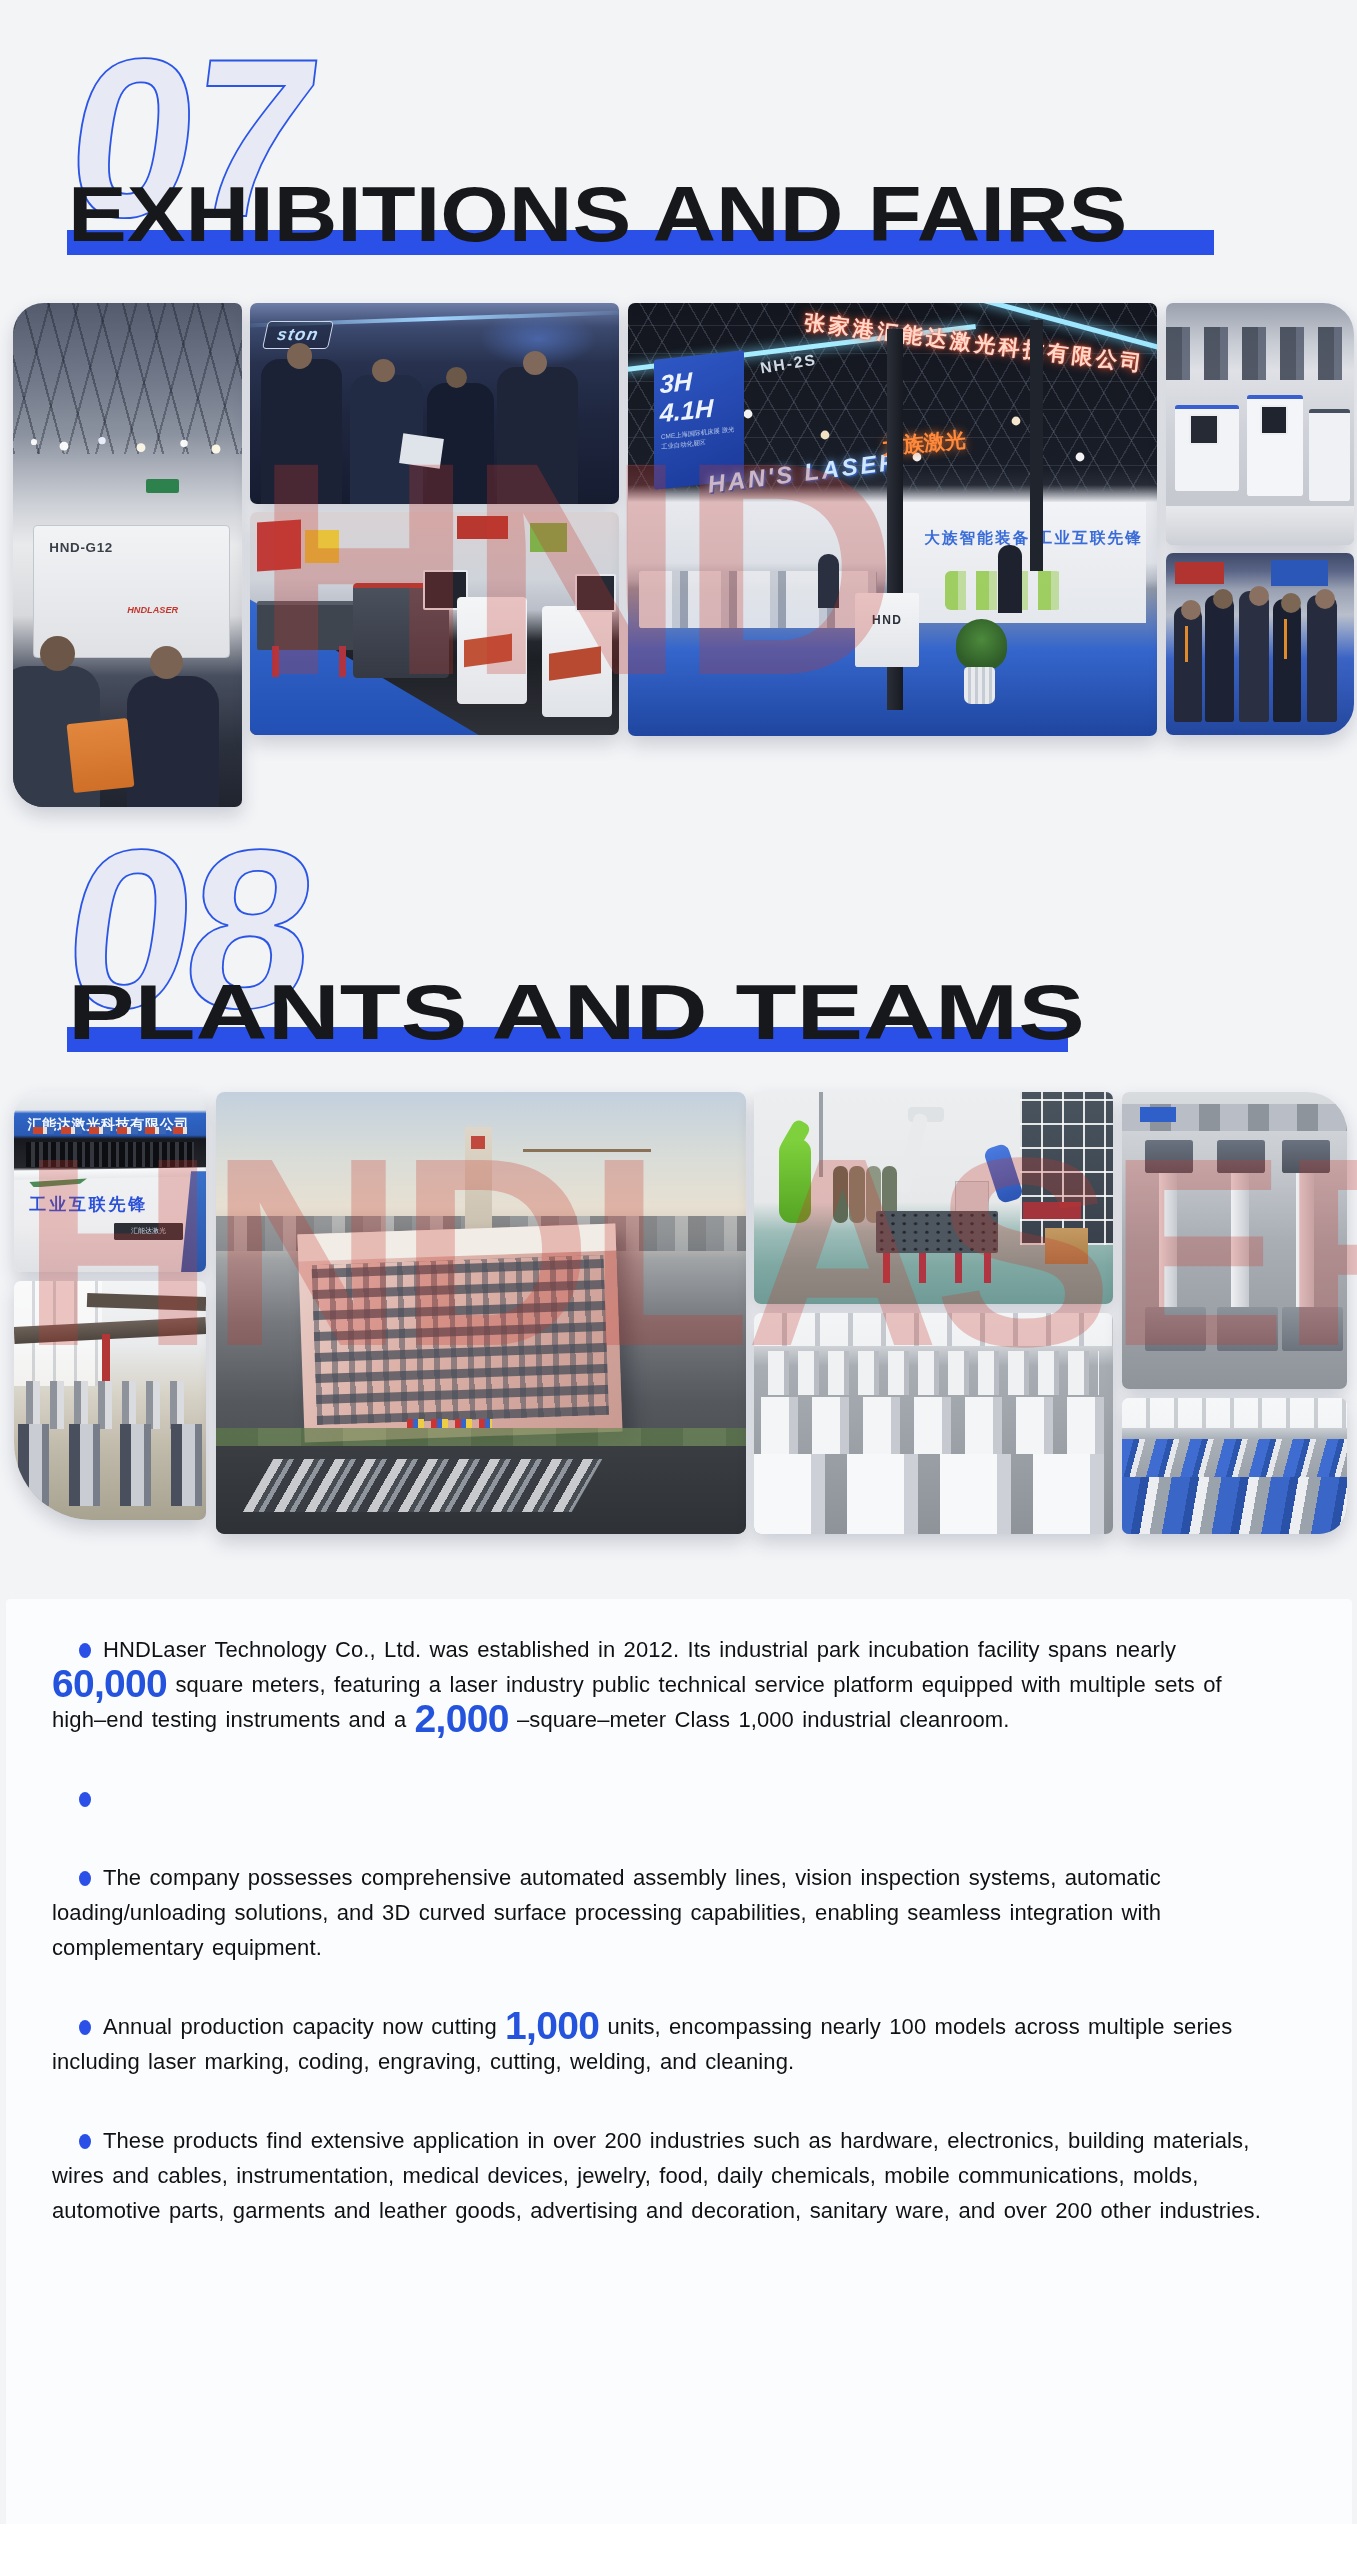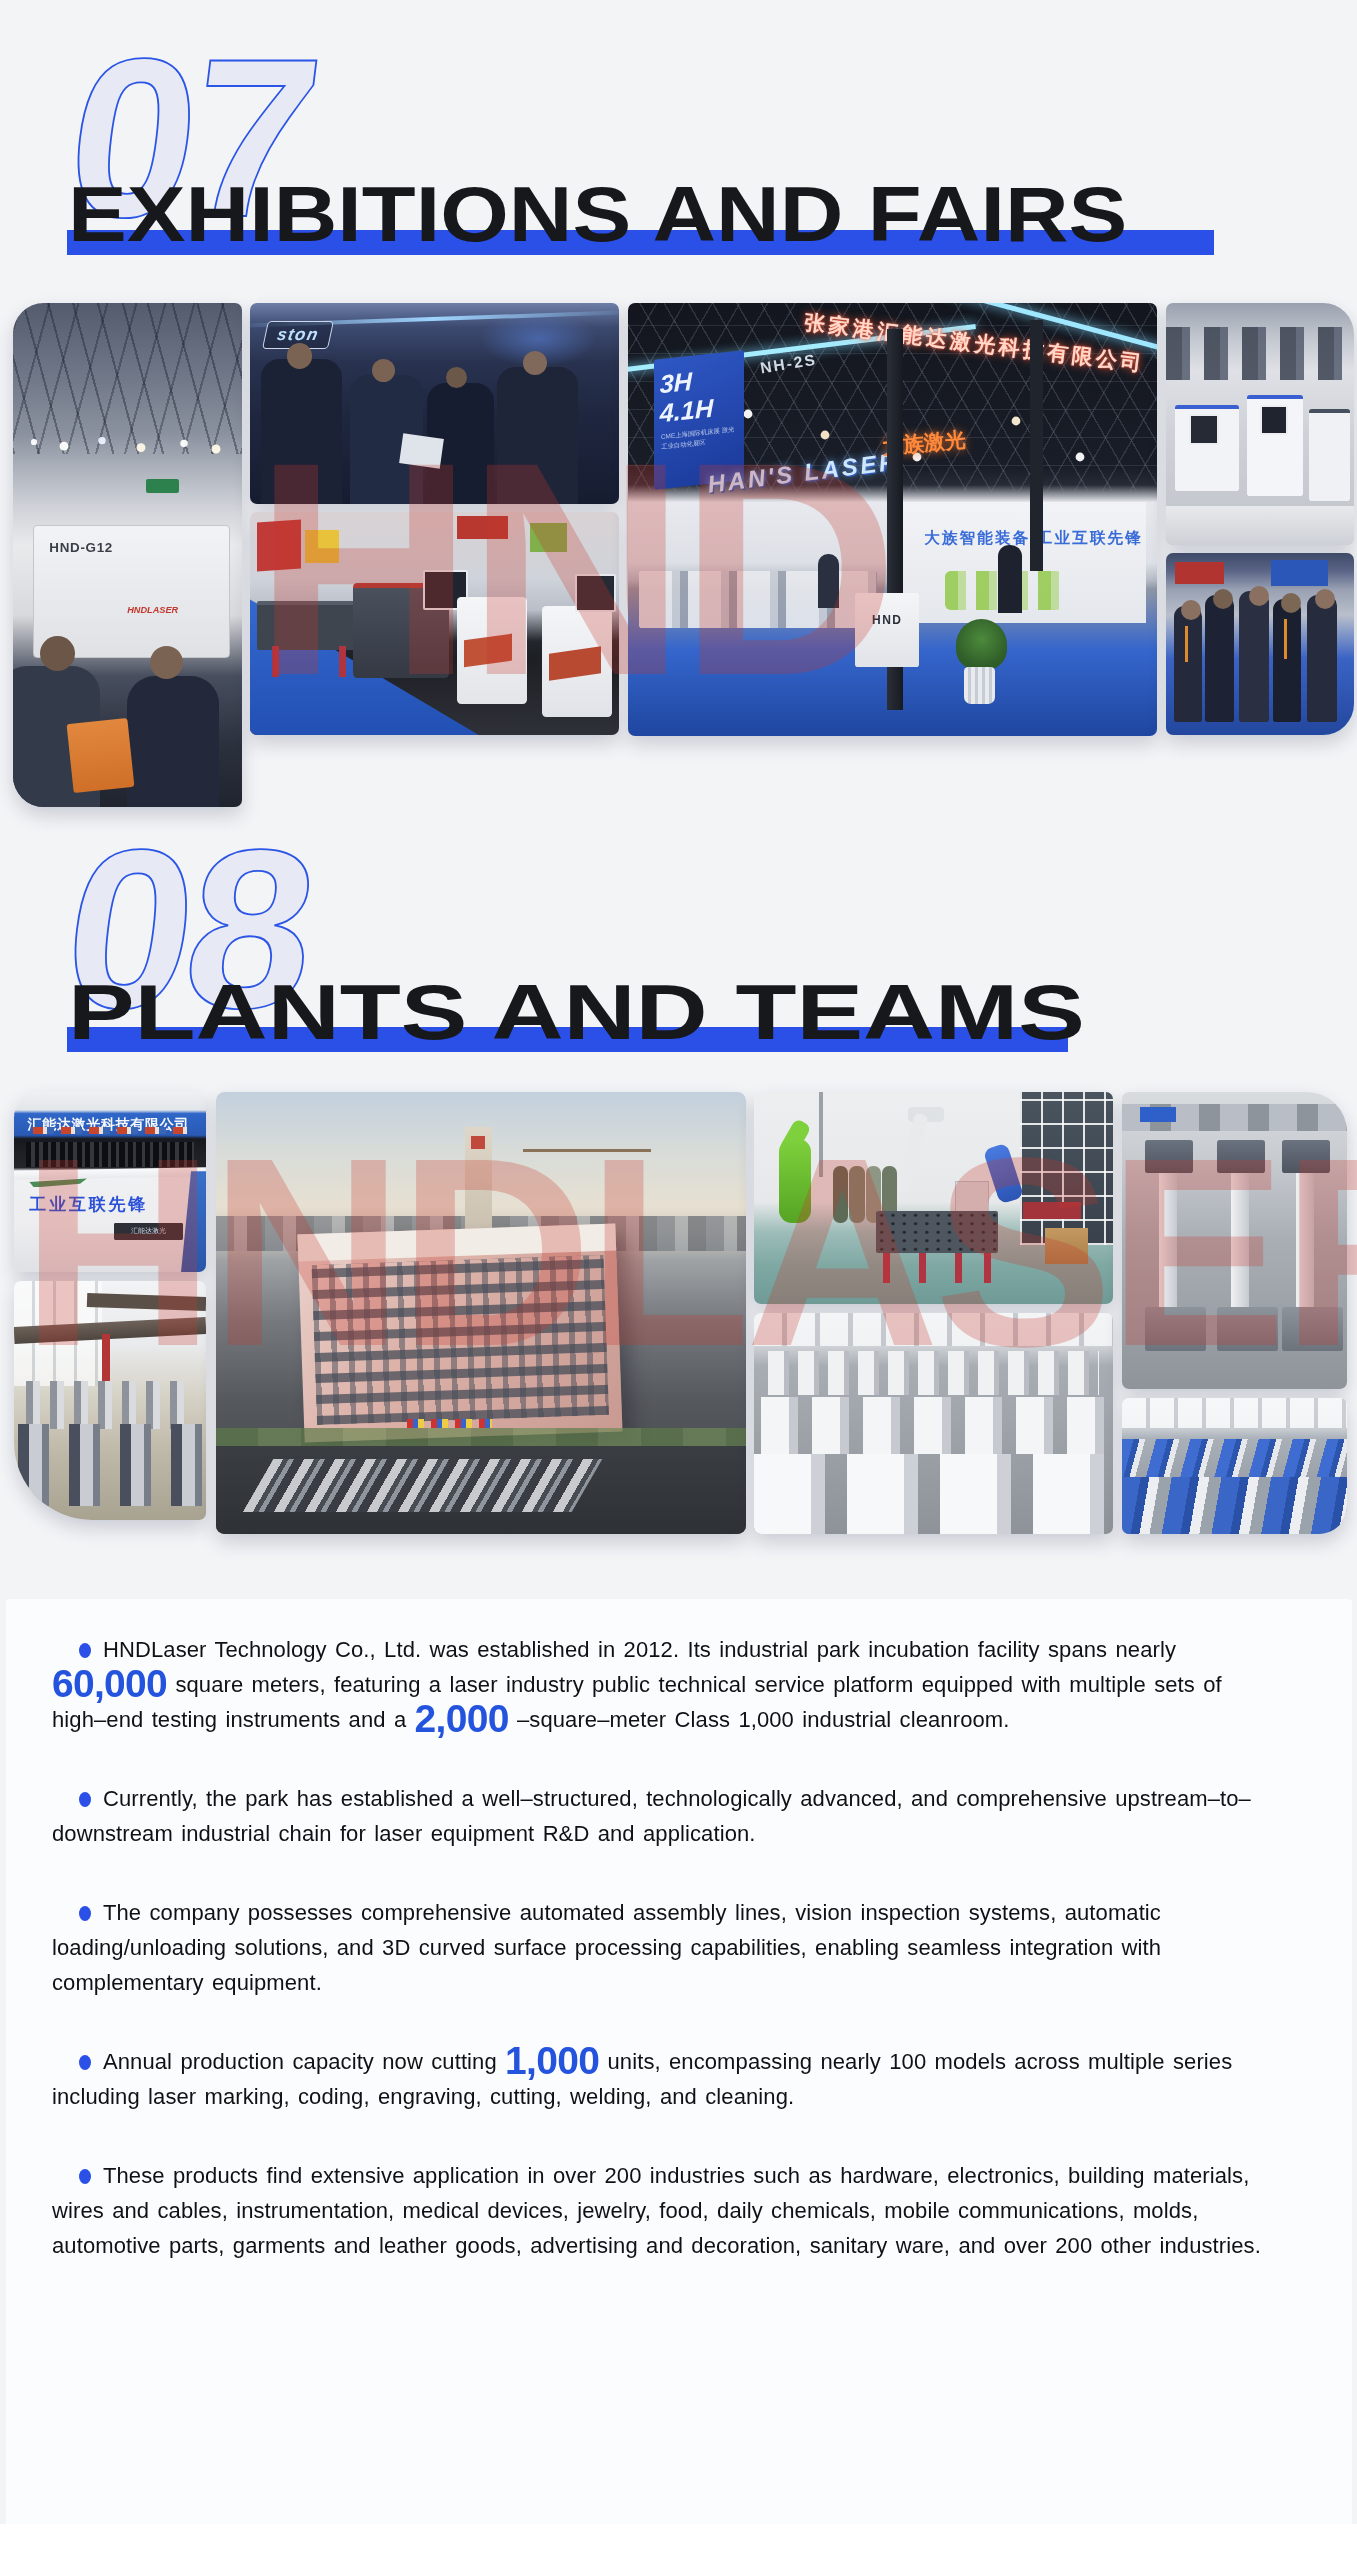--- a/index.html
+++ b/index.html
@@ -459,7 +459,7 @@
 <div class="abs about-card"></div>
 <div class="abs paras">
     <p class="para"><span class="bullet"></span><span class="seg">HNDLaser Technology Co., Ltd. was established in 2012. Its industrial park incubation facility spans nearly </span><span class="seg big">60,000</span><span class="seg"> square meters, featuring a laser industry public technical service platform equipped with multiple sets of high–end testing instruments and a </span><span class="seg big">2,000</span><span class="seg"> –square–meter Class 1,000 industrial cleanroom.</span></p>
-    <p class="para"><span class="bullet"></span><span class="seg">Currently, the park has established a well–structured, technologically advanced, and comprehensive upstream–to–downstream industrial chain for laser equipment R&amp;D and application.</span></p>
+    <p class="para"><span class="bullet"></span></p>
     <p class="para"><span class="bullet"></span><span class="seg">The company possesses comprehensive automated assembly lines, vision inspection systems, automatic loading/unloading solutions, and 3D curved surface processing capabilities, enabling seamless integration with complementary equipment.</span></p>
     <p class="para"><span class="bullet"></span><span class="seg">Annual production capacity now cutting </span><span class="seg big">1,000</span><span class="seg"> units, encompassing nearly 100 models across multiple series including laser marking, coding, engraving, cutting, welding, and cleaning.</span></p>
     <p class="para"><span class="bullet"></span><span class="seg">These products find extensive application in over 200 industries such as hardware, electronics, building materials, wires and cables, instrumentation, medical devices, jewelry, food, daily chemicals, mobile communications, molds, automotive parts, garments and leather goods, advertising and decoration, sanitary ware, and over 200 other industries.</span></p>

